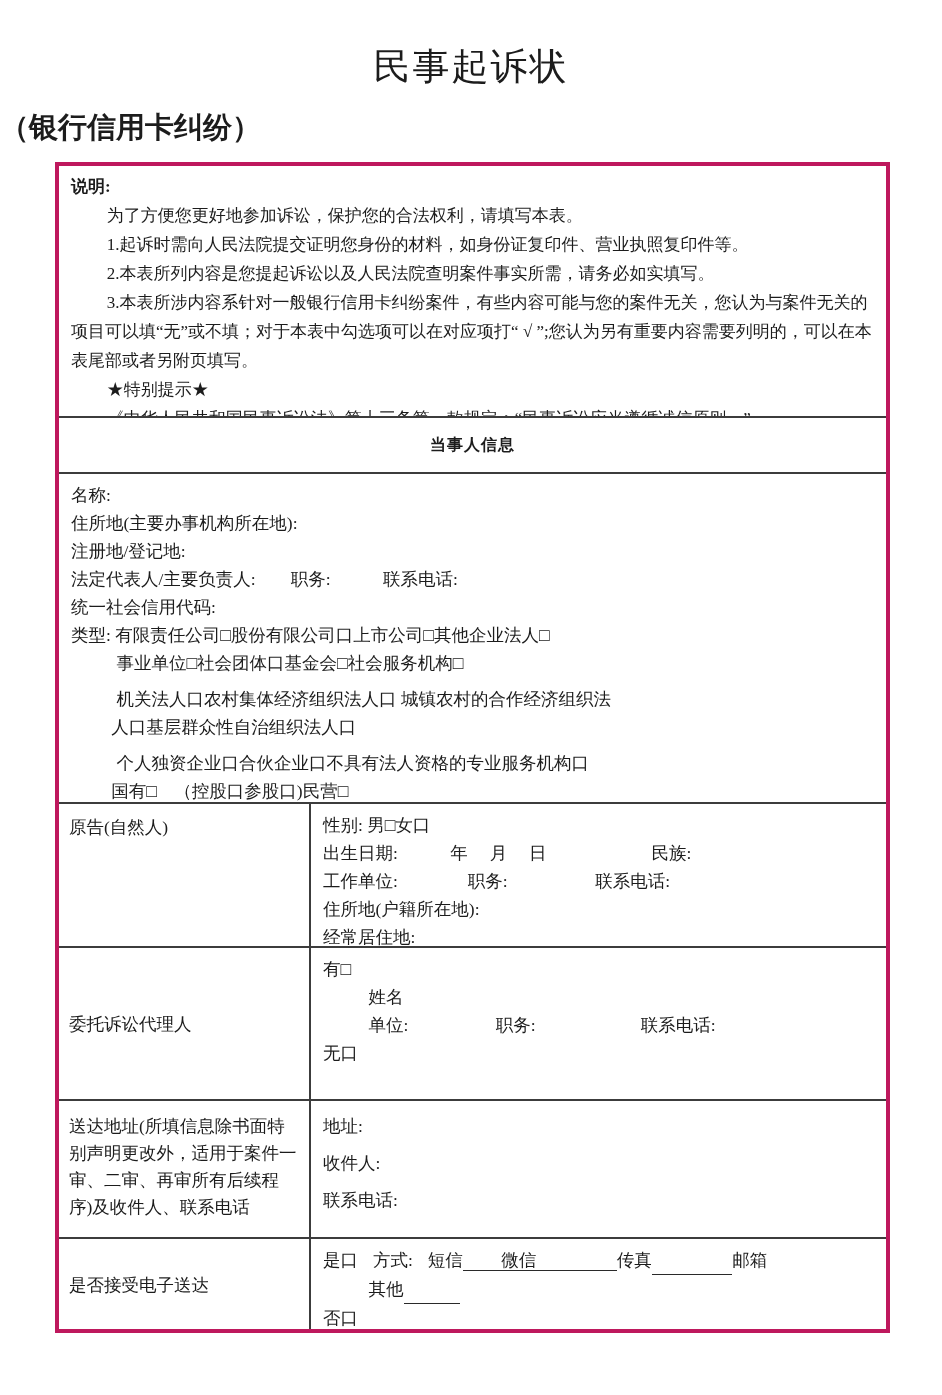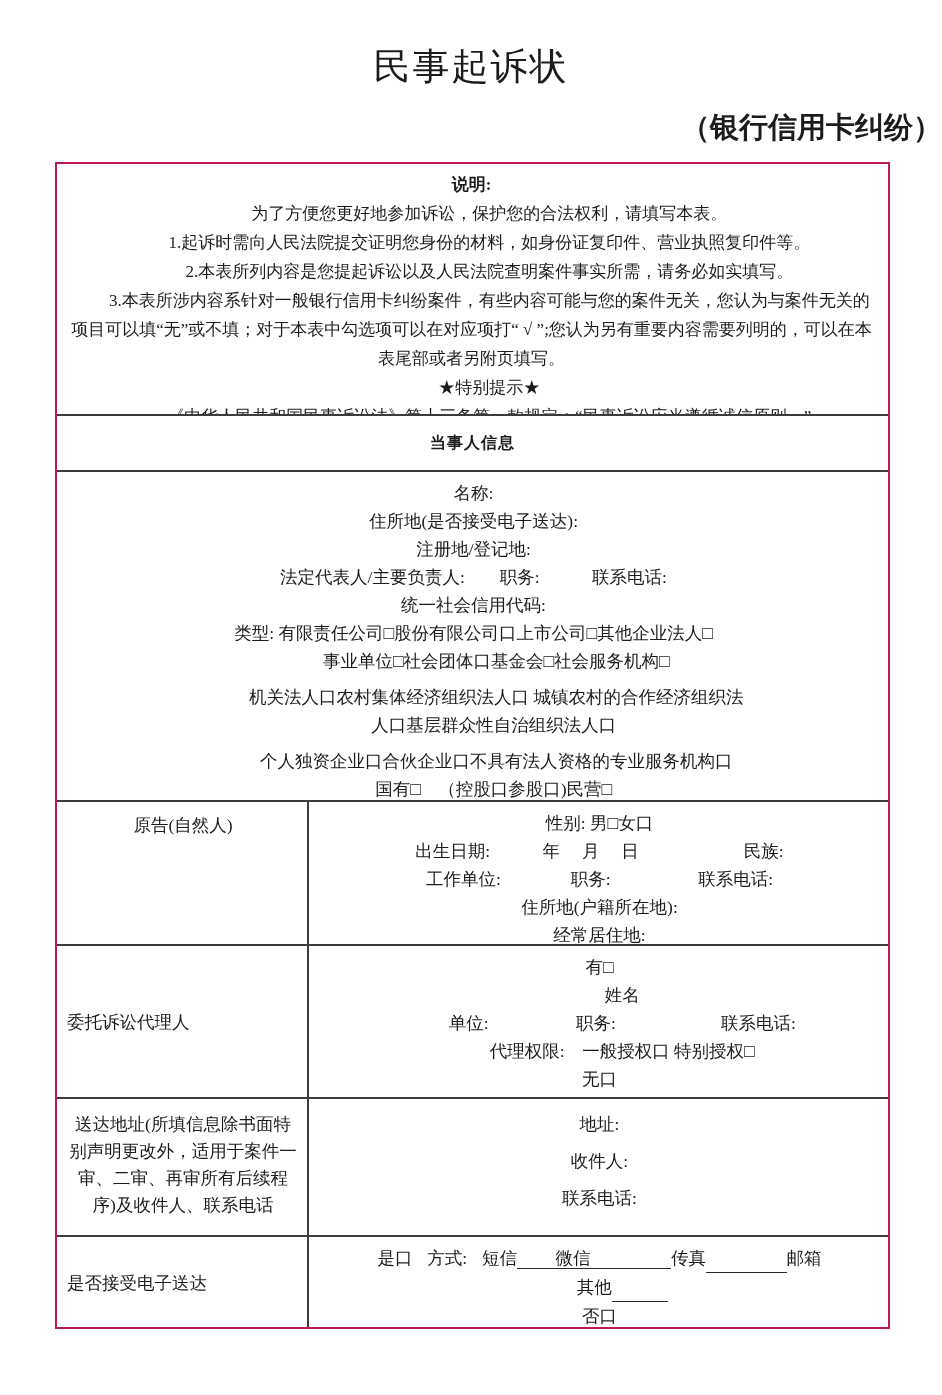--- a/index.html
+++ b/index.html
@@ -22,7 +22,7 @@
   .subtitle {
     margin-top: 16px;
     margin-bottom: 14px;
-    text-align: right;
+    text-align: left;
     font-size: 29px;
     font-weight: bold;
   }

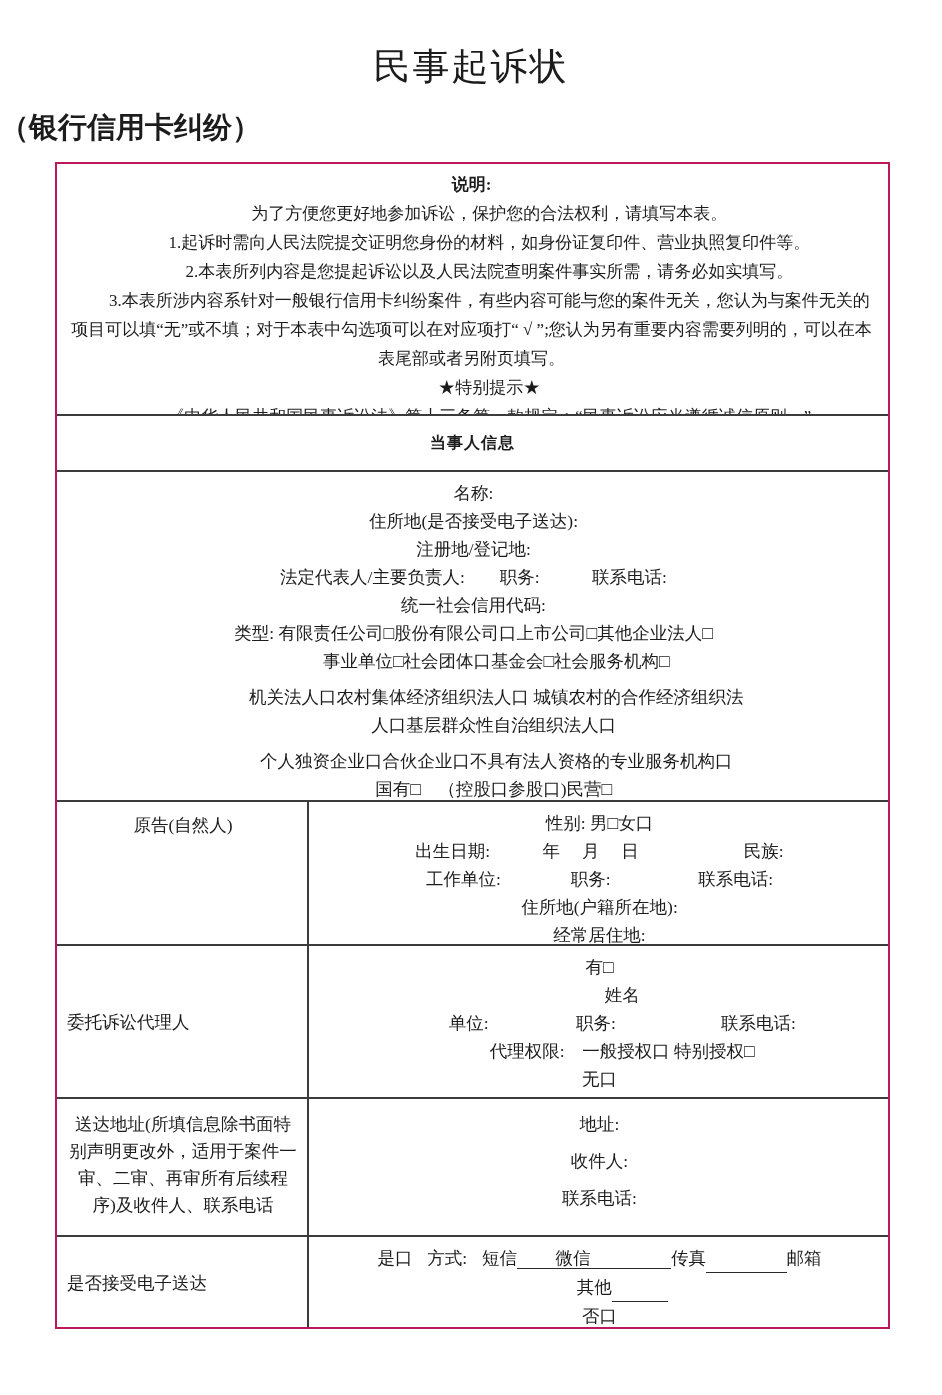--- a/index.html
+++ b/index.html
@@ -30,9 +30,8 @@
   .doc {
     width: 835px;
     margin-left: 55px;
-    border: 2px solid #be185d;
+    border: 4px solid #be185d;
     background: #fff;
-    text-align: center;
   }
 
   

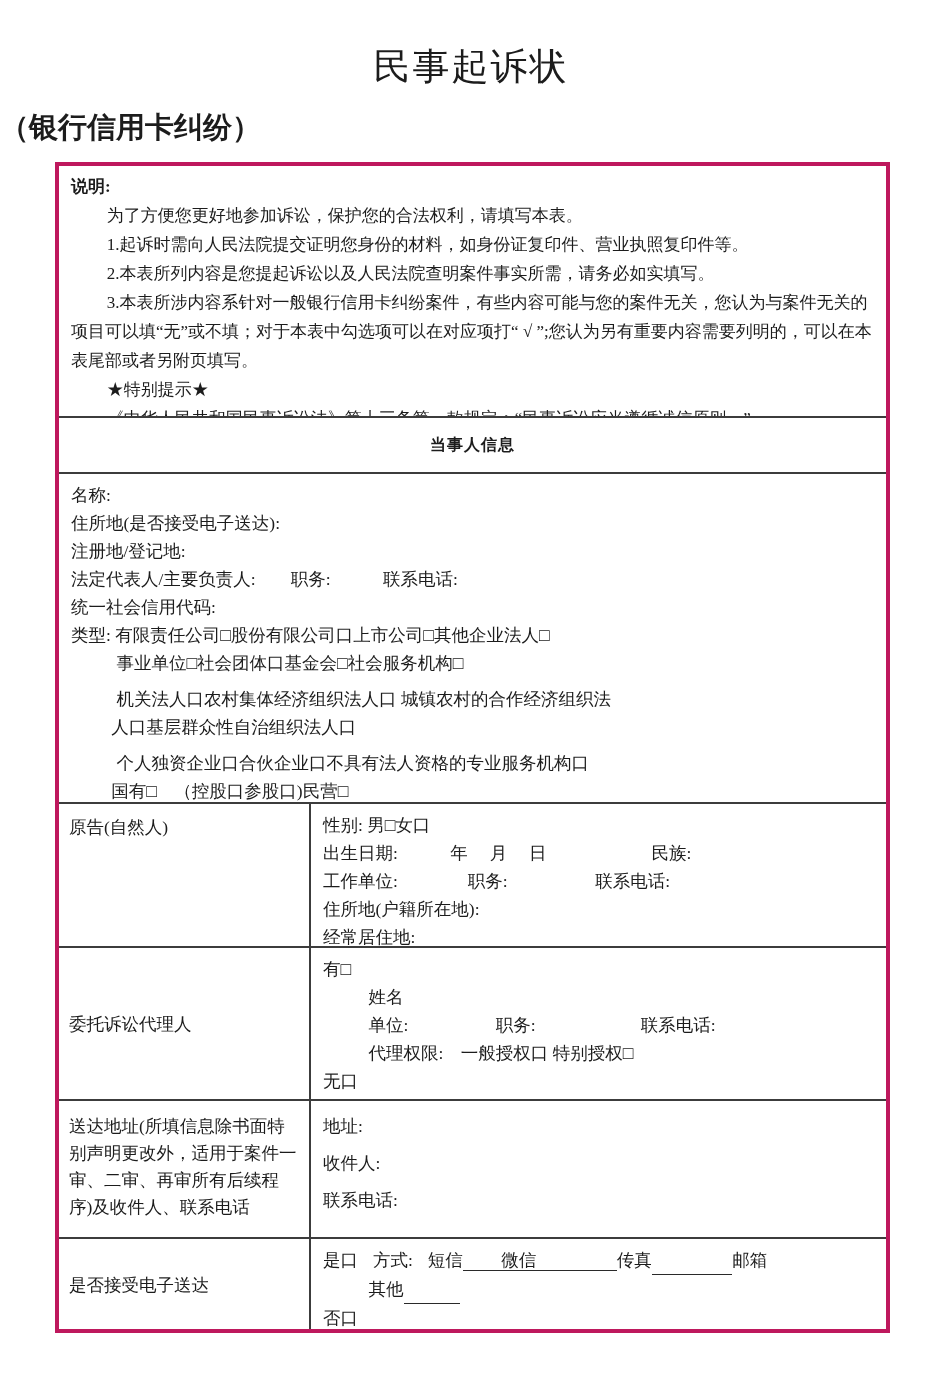--- a/index.html
+++ b/index.html
@@ -104,7 +104,7 @@
     <div class="trow" style="height:330px">
       <div class="tright">
         <div class="ln">名称:</div>
-        <div class="ln">住所地(是否接受电子送达):</div>
+        <div class="ln">住所地(主要办事机构所在地):</div>
         <div class="ln">注册地/登记地:</div>
         <div class="ln">法定代表人/主要负责人:　　职务:　　　联系电话:</div>
         <div class="ln">统一社会信用代码:</div>

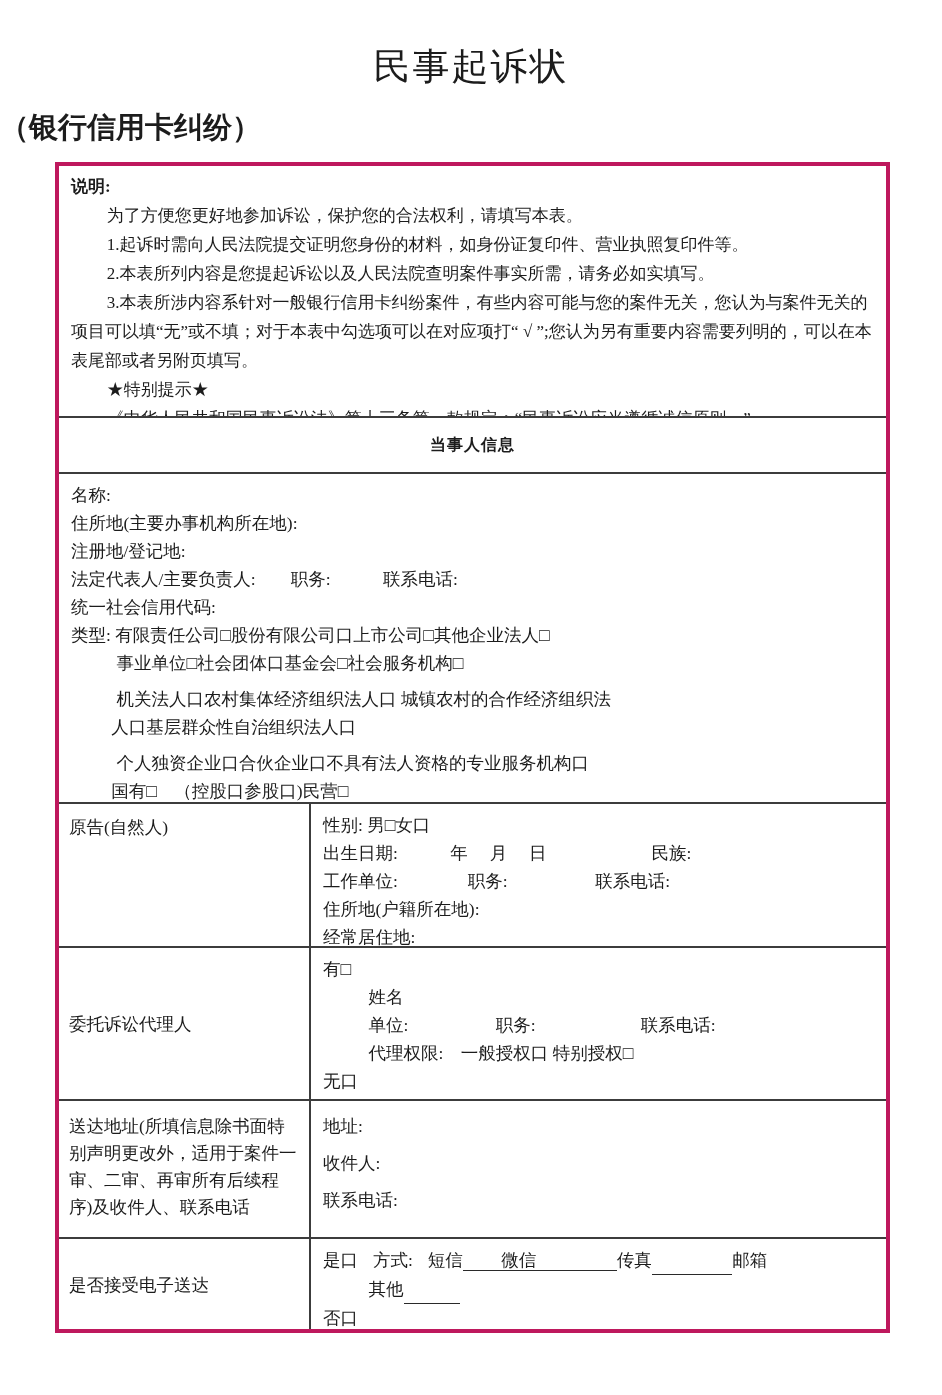--- a/index.html
+++ b/index.html
@@ -138,7 +138,6 @@
         <div class="ln">有□</div>
         <div class="ln in1">姓名</div>
         <div class="ln in1">单位:　　　　　职务:　　　　　　联系电话:</div>
-        <div class="ln in1">代理权限:　一般授权口 特别授权□</div>
         <div class="ln">无口</div>
       </div>
     </div>

